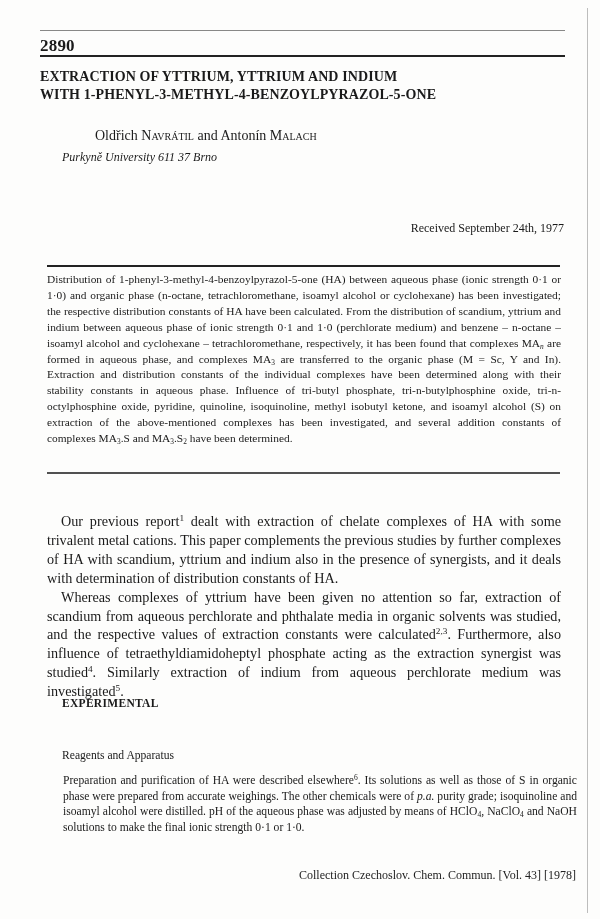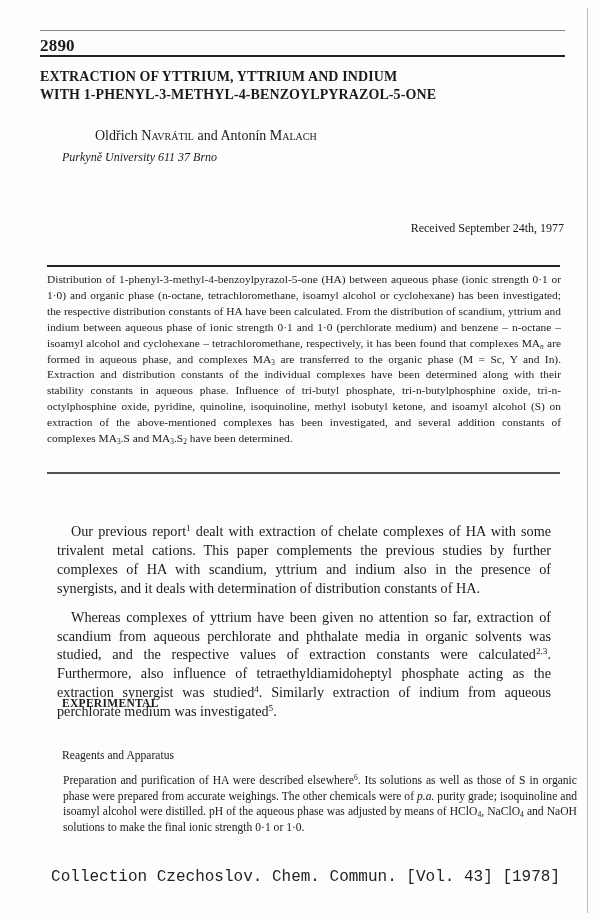--- a/index.html
+++ b/index.html
@@ -63,7 +63,7 @@
       position: absolute; left: 47px; top: 512px; width: 514px;
       font-size: 14.2px; line-height: 18.9px; text-align: justify;
     }
-    .body-text p { margin: 10px; text-indent: 14px; }
+    .body-text p { margin: 0; text-indent: 14px; }
     sup { font-size: 65%; line-height: 0; vertical-align: 0.55em; }
     sub { font-size: 65%; line-height: 0; vertical-align: -0.3em; }
     .section-heading {

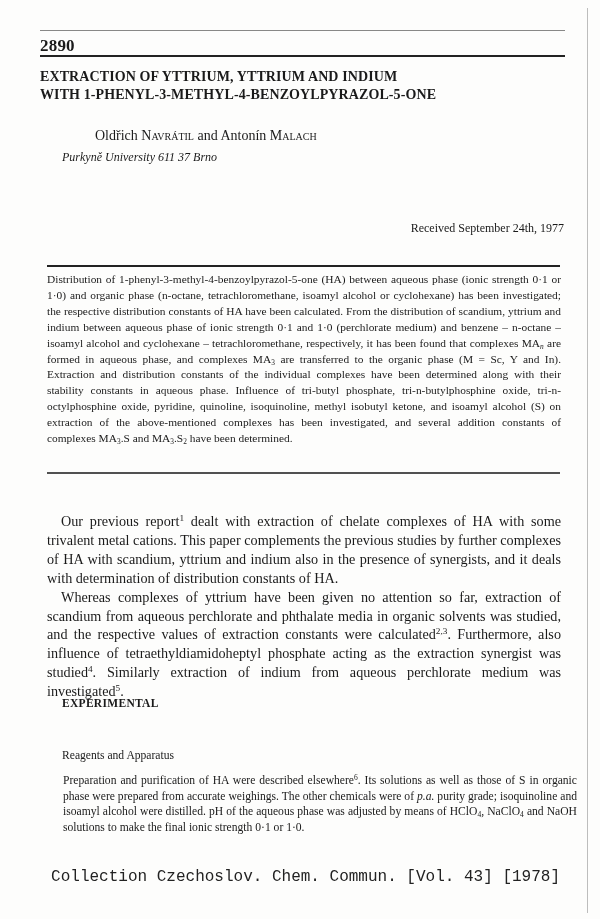--- a/index.html
+++ b/index.html
@@ -79,9 +79,9 @@
       font-size: 11.6px; line-height: 15.6px; text-align: justify;
     }
     .footer {
-      position: absolute; right: 40px; top: 868px;
-      font-family: Liberation Mono, monospace;
-      font-size: 16px; white-space: nowrap; color: #222;
+      position: absolute; right: 24px; top: 868px;
+      font-family: Liberation Serif, serif;
+      font-size: 12px; white-space: nowrap; color: #222;
     }
   </style>
 </head>

